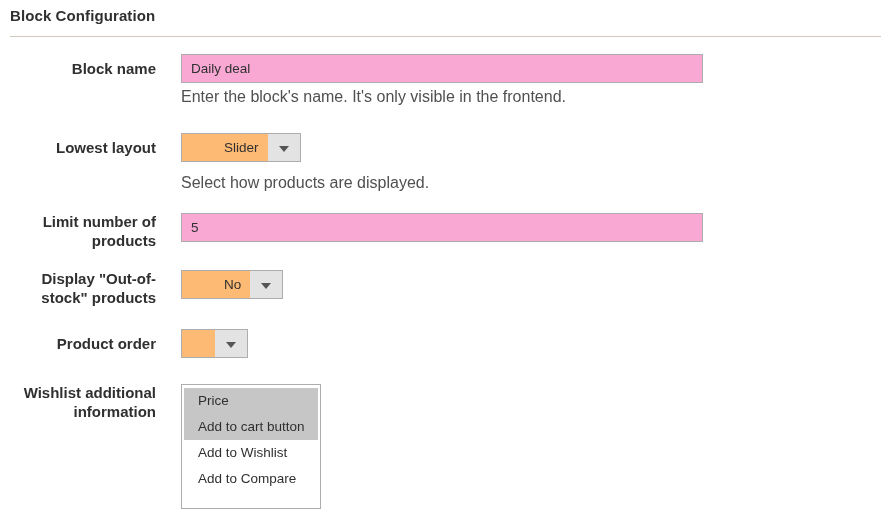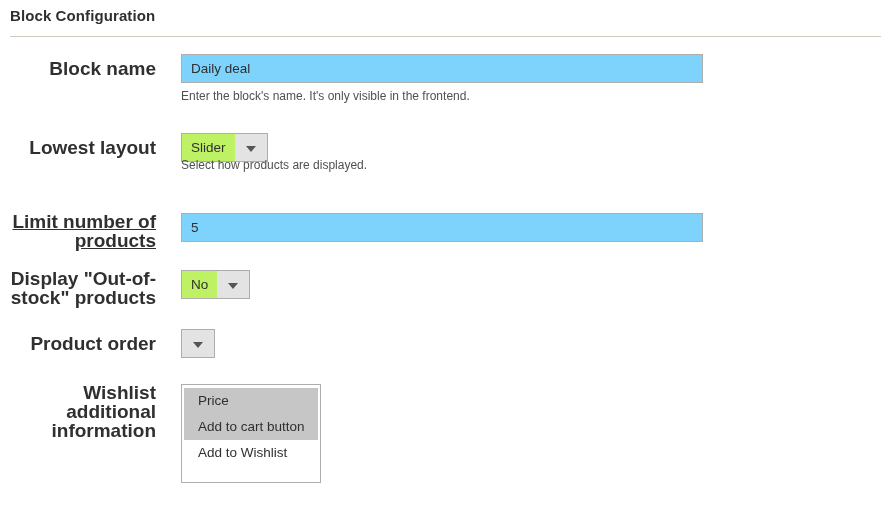--- a/index.html
+++ b/index.html
@@ -51,7 +51,7 @@
     left: 0;
     width: 156px;
     text-align: right;
-    font-size: 19px;
+    font-size: 15px;
     font-weight: bold;
     color: #303030;
     line-height: 19px;

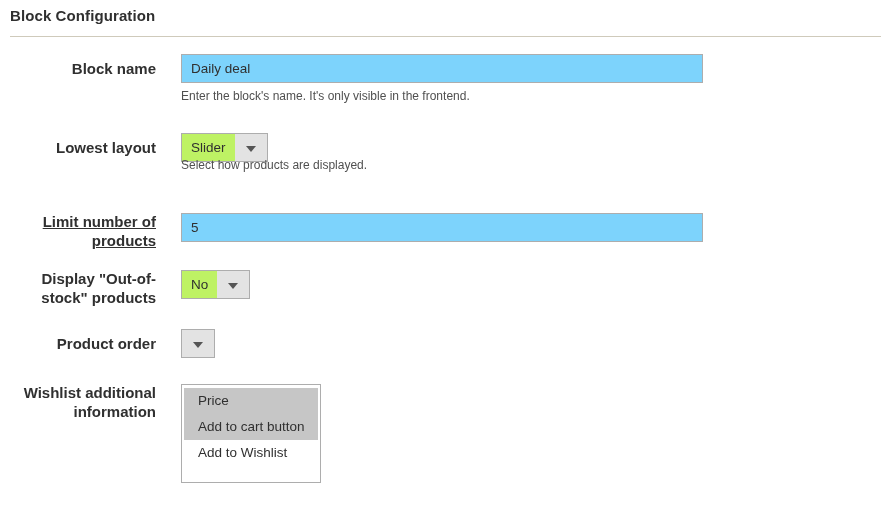--- a/index.html
+++ b/index.html
@@ -75,7 +75,7 @@
     box-sizing: border-box;
     height: 29px;
     border: 1px solid #adadad;
-    background: #7dd3fc;
+    background: #f9a8d4;
     font-family: "Liberation Sans", sans-serif;
     font-size: 13.5px;
     color: #303030;

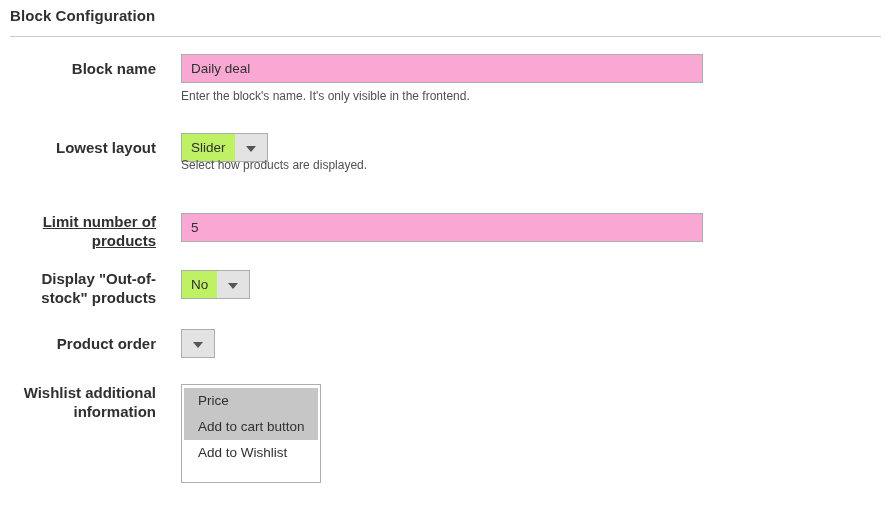--- a/index.html
+++ b/index.html
@@ -64,7 +64,7 @@
   .field-note {
     position: absolute;
     left: 181px;
-    font-size: 12px;
+    font-size: 16px;
     color: #505050;
     line-height: 15px;
     white-space: nowrap;

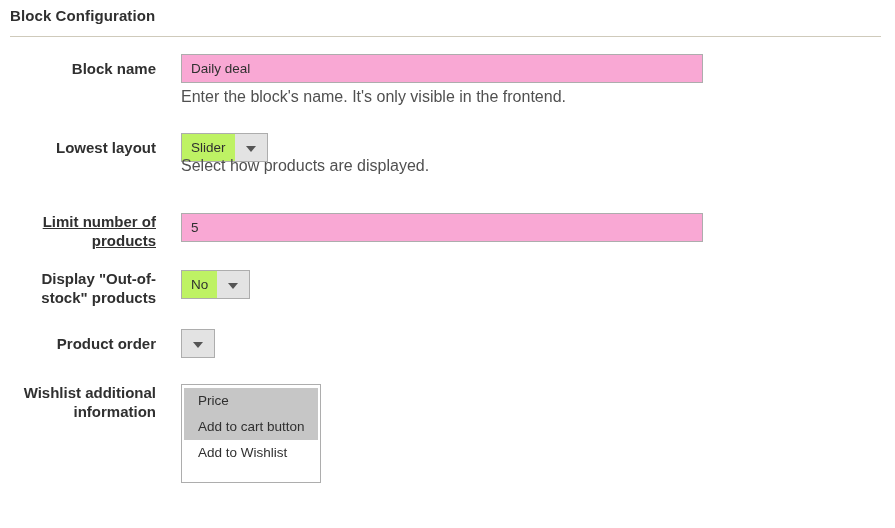--- a/index.html
+++ b/index.html
@@ -92,8 +92,9 @@
     box-sizing: border-box;
     height: 29px;
     border: 1px solid #adadad;
-    background: #bef264;
+    background: #fdba74;
     vertical-align: top;
+    padding-left: 33px;
   }
   .select-value {
     display: inline-block;

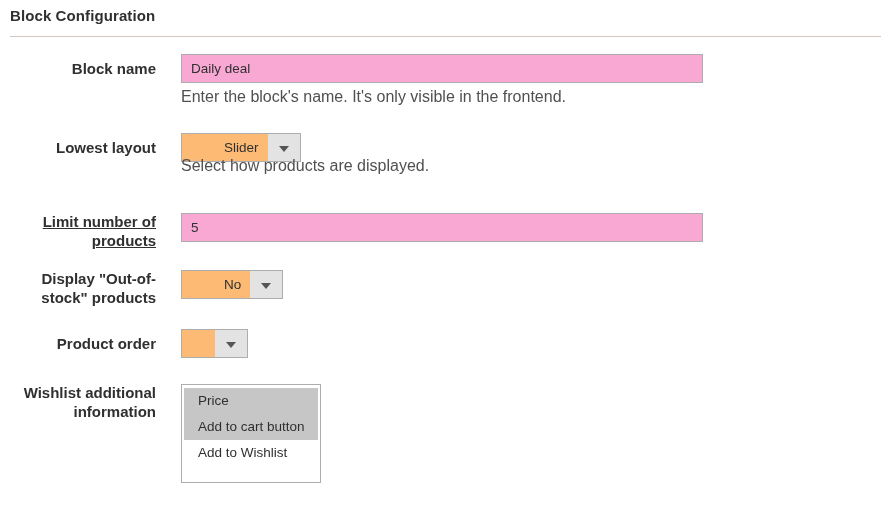--- a/index.html
+++ b/index.html
@@ -176,7 +176,7 @@
         <span class="select-value">Slider</span><span class="select-arrow-box"></span>
       </div>
     </div>
-    <div class="field-note" style="top:25px;">Select how products are displayed.</div>
+    <div class="field-note" style="top:42px;">Select how products are displayed.</div>
   </div>
 
   <div class="field-row" style="top:213px;">

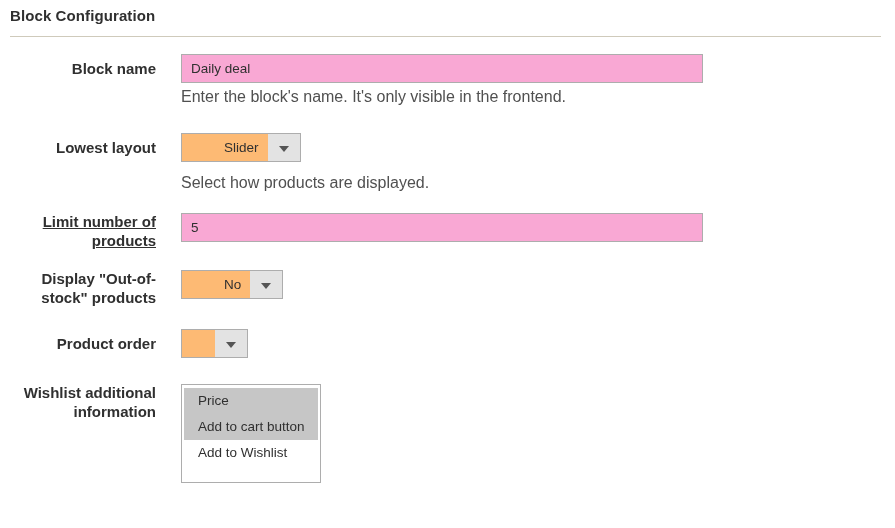--- a/index.html
+++ b/index.html
@@ -180,7 +180,7 @@
   </div>
 
   <div class="field-row" style="top:213px;">
-    <div class="field-label" style="top:-1px;text-decoration:underline;">Limit number of products</div>
+    <div class="field-label" style="top:-1px;">Limit number of products</div>
     <div class="field-control">
       <input class="text-input wide" type="text" value="5" style="">
     </div>

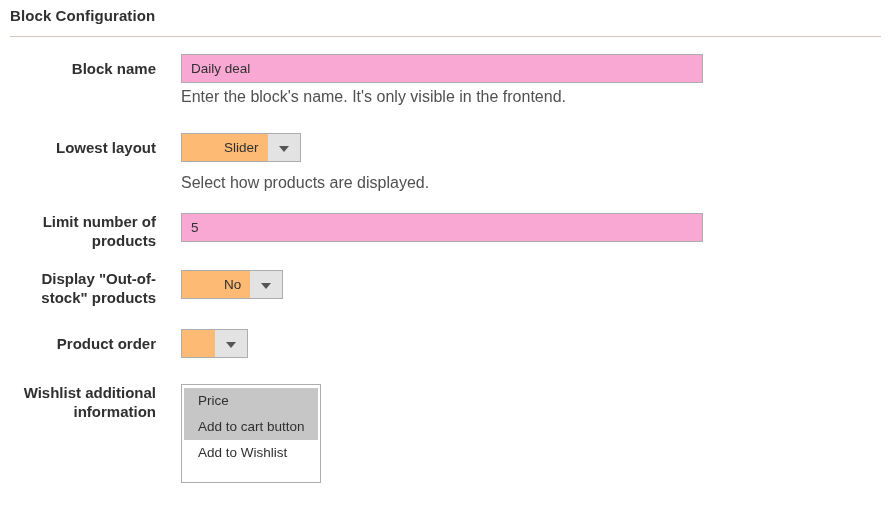--- a/index.html
+++ b/index.html
@@ -211,6 +211,7 @@
           <div class="ms-option selected">Price</div>
           <div class="ms-option selected">Add to cart button</div>
           <div class="ms-option">Add to Wishlist</div>
+          <div class="ms-option">Add to Compare</div>
         </div>
     </div>
   </div>

